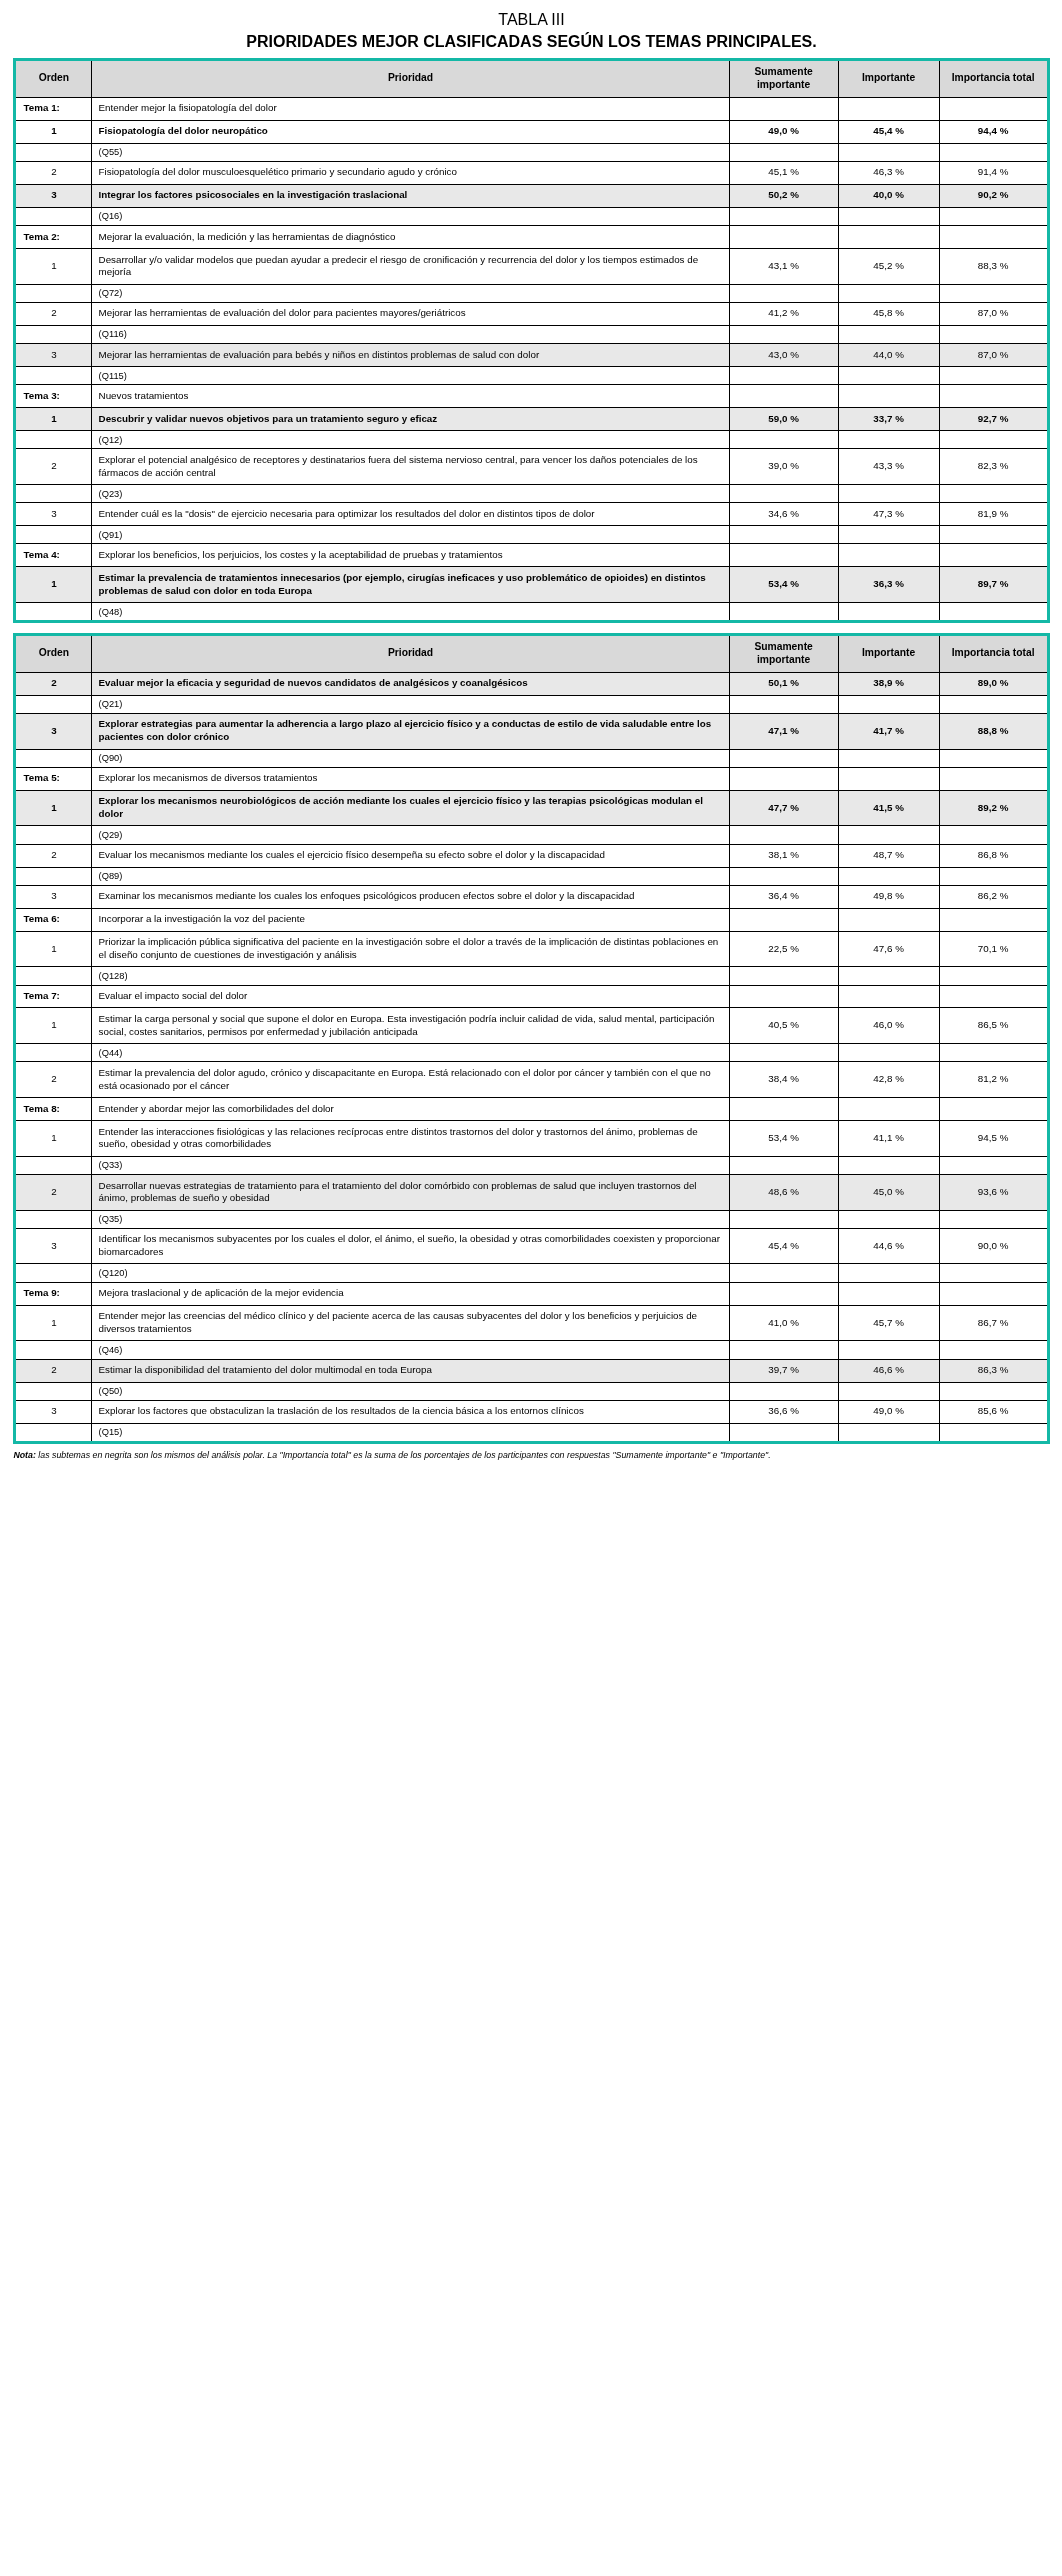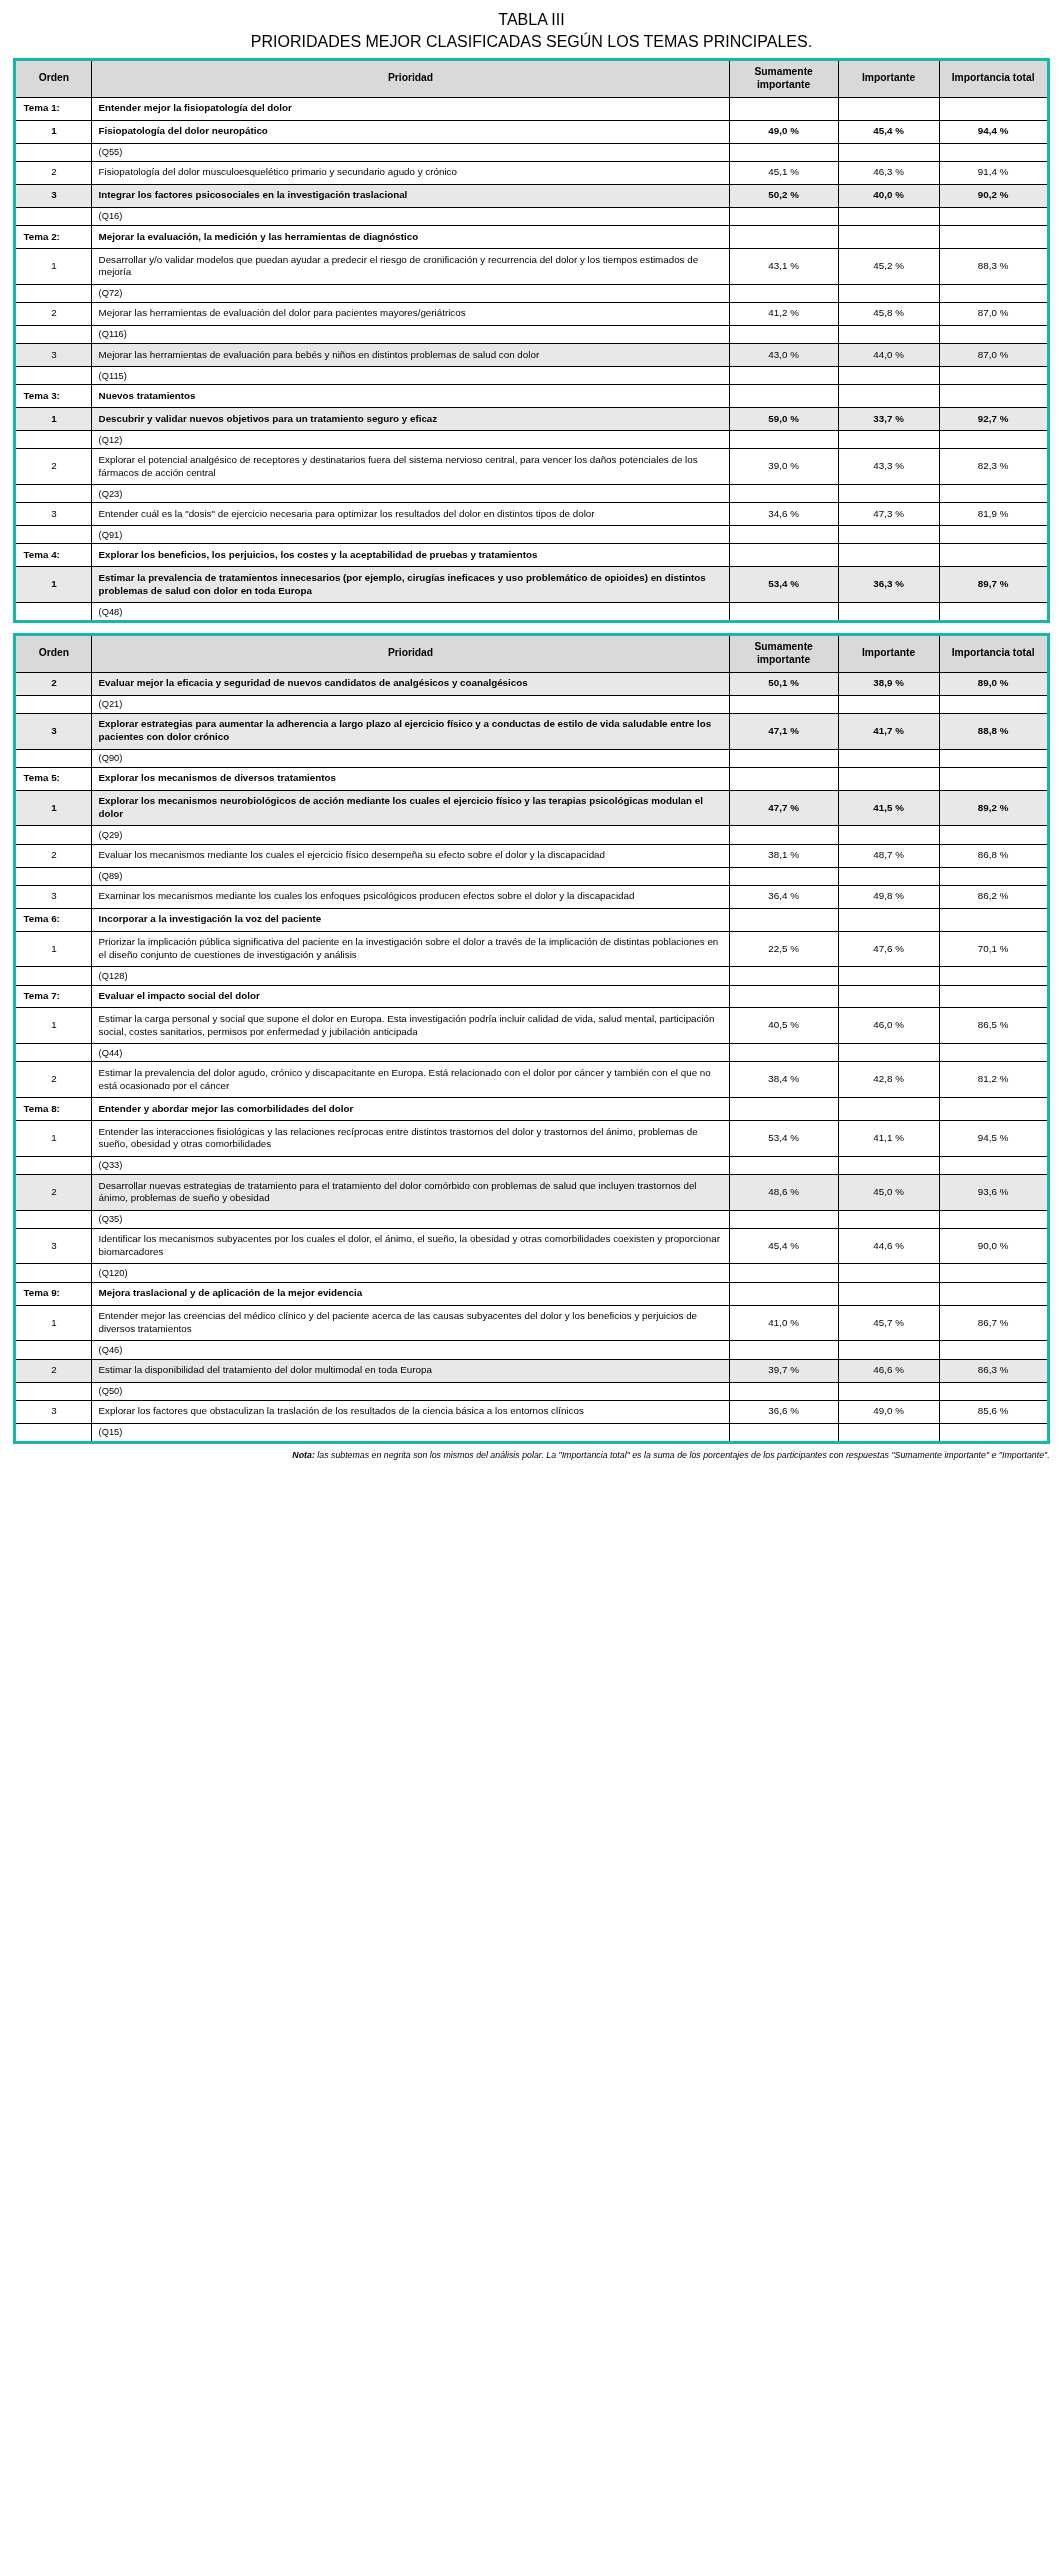--- a/index.html
+++ b/index.html
@@ -25,7 +25,7 @@
     margin: 0 0 5.2px 0;
   }
   .doc-title .line2 {
-    font-weight: 400;
+    font-weight: 700;
   }
   table.tbl {
     width: 100%;

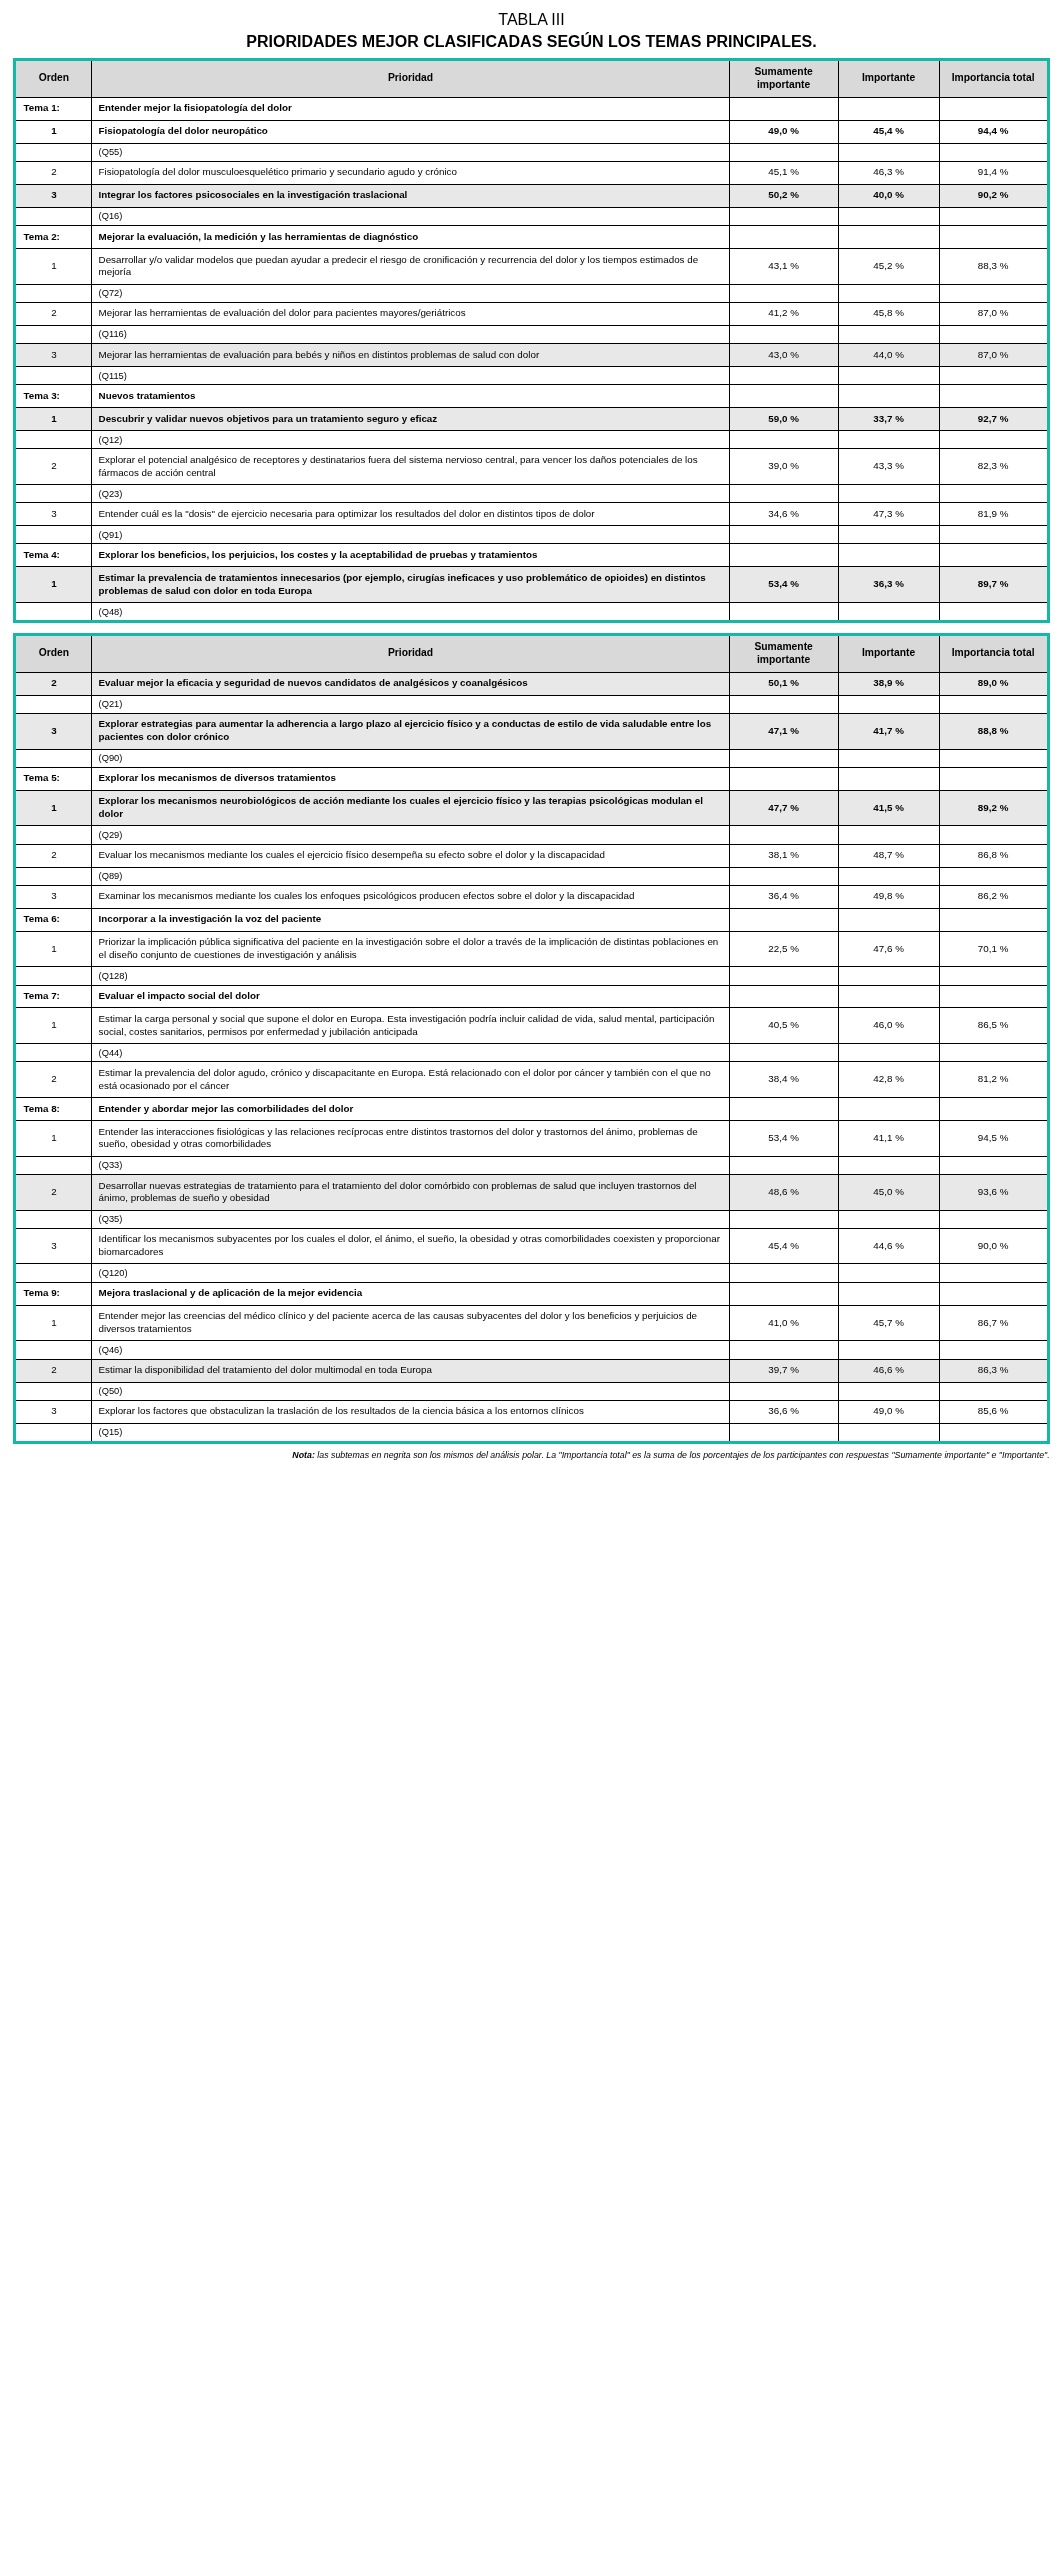--- a/index.html
+++ b/index.html
@@ -83,7 +83,7 @@
     font-weight: 700;
   }
   tr.theme-row td.prior {
-    font-weight: 700;
+    font-weight: 400;
   }
   tr.code-row td {
     font-size: 9.3px;

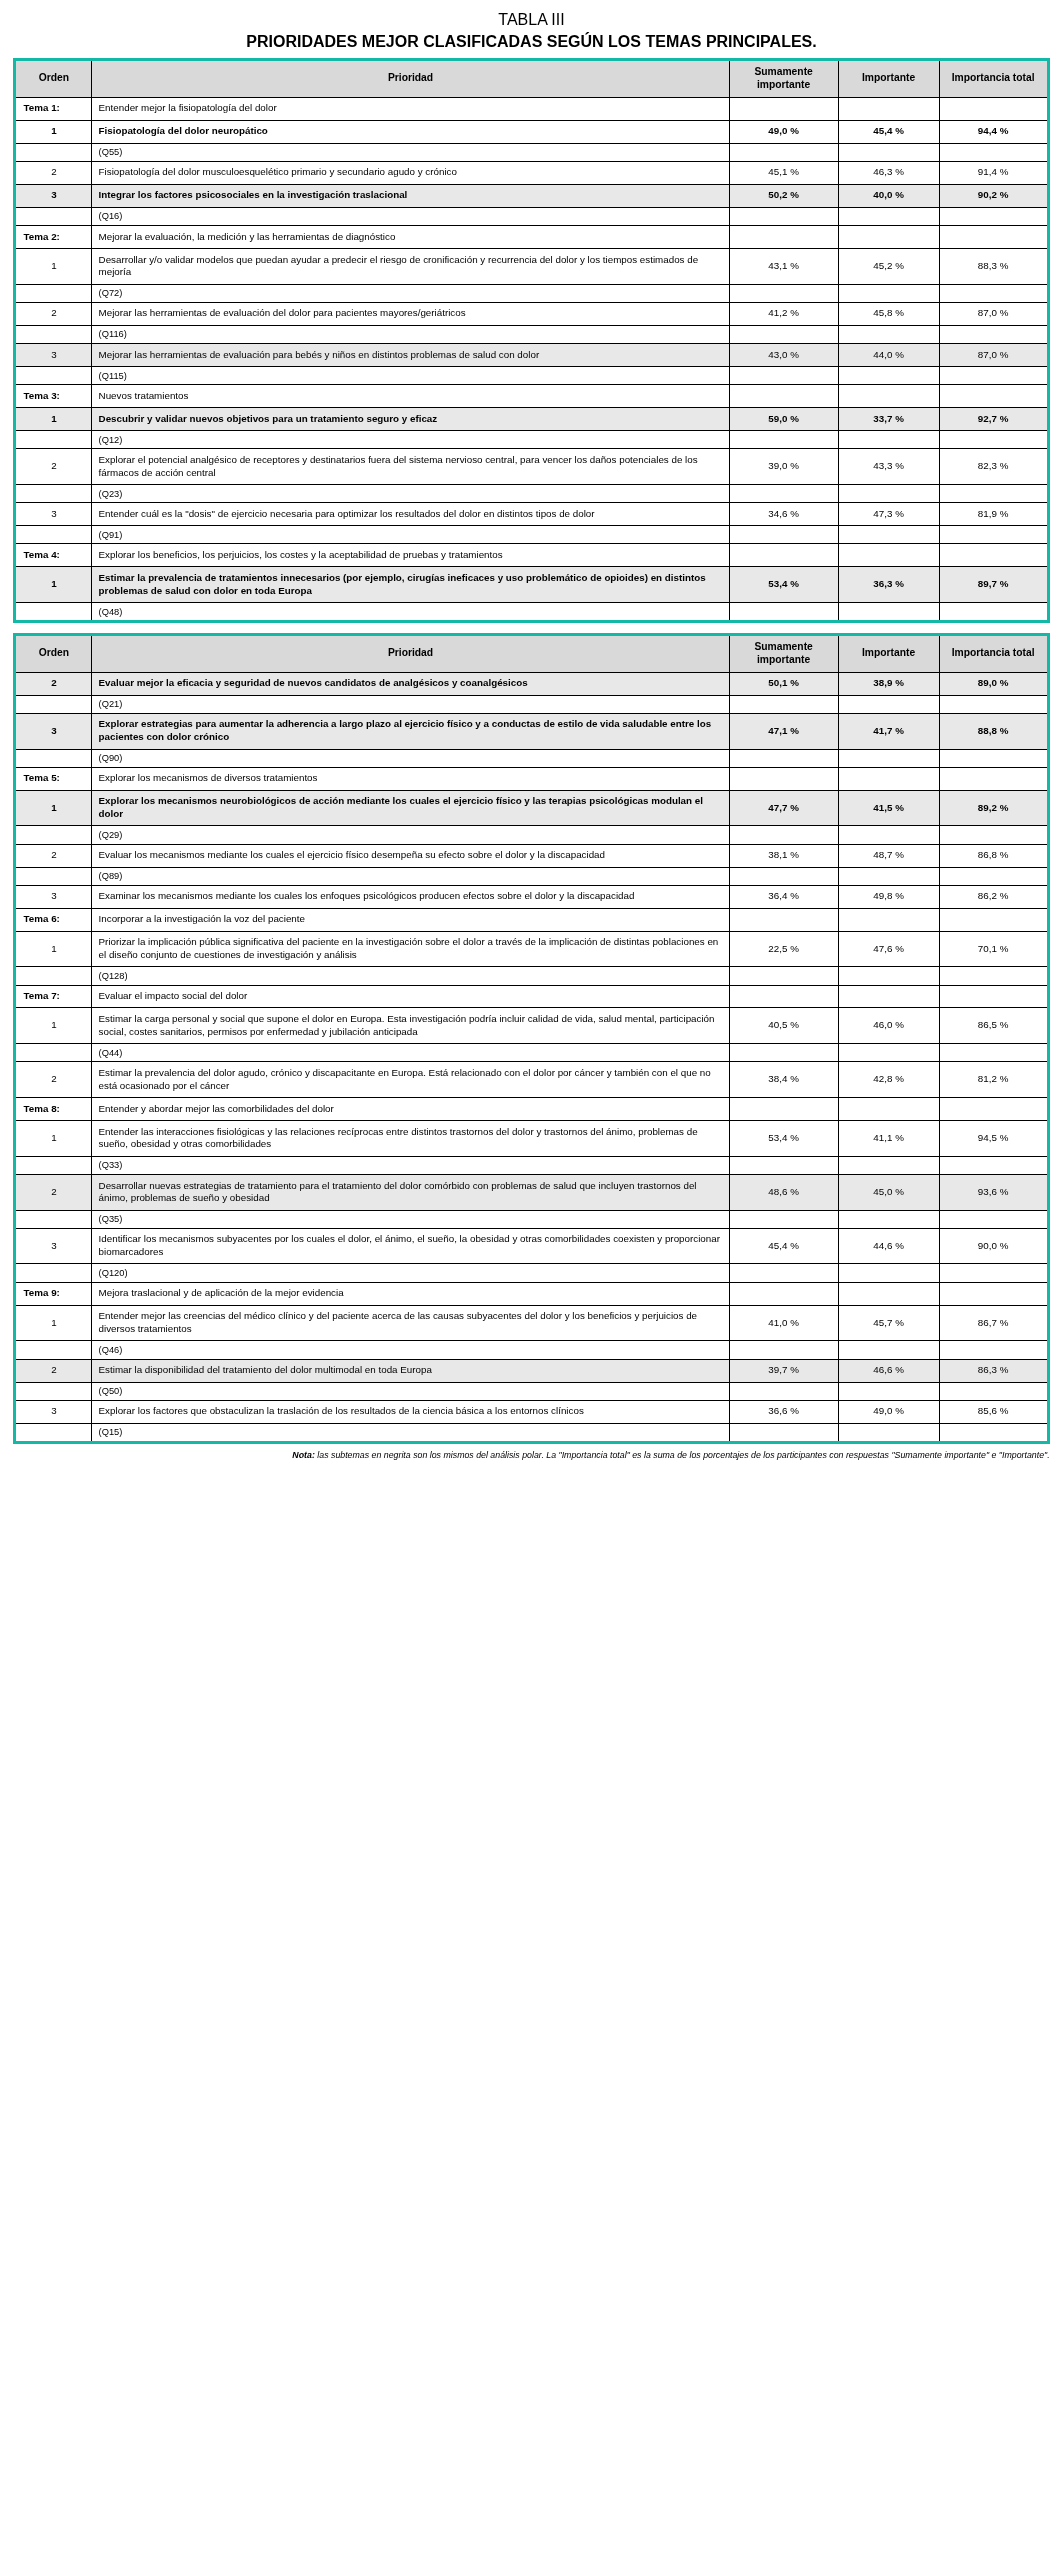--- a/index.html
+++ b/index.html
@@ -97,7 +97,6 @@
     margin-top: 6.2px;
     font-size: 8.8px;
     line-height: 1.35;
-    text-align: right;
   }
   .note b { font-weight: 700; }
   .note i { font-style: italic; }

